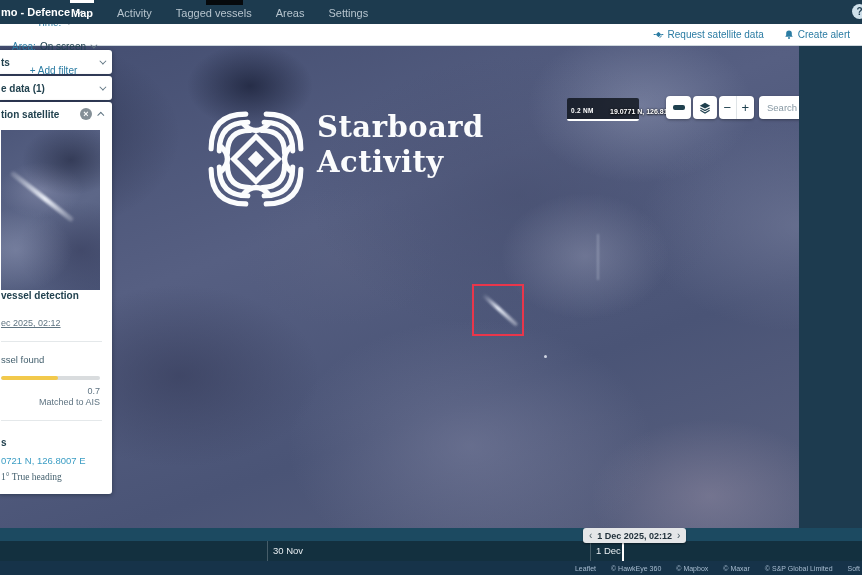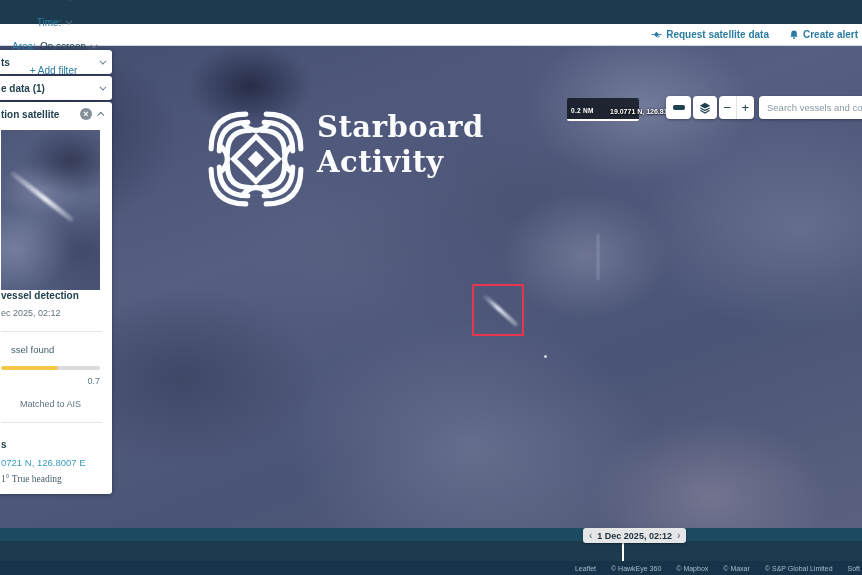--- a/index.html
+++ b/index.html
@@ -199,6 +199,21 @@
 
   </div>
 
+  <div class="topnav">
+    <div class="workspace">
+      <span>mo - Defence</span>
+      <span class="chev" style="color:#ffffff;"></span>
+    </div>
+    <div class="navtabs">
+      <div class="navtab active">Map</div>
+      <div class="navtab">Activity</div>
+      <div class="navtab">Tagged vessels</div>
+      <div class="navtab">Areas</div>
+      <div class="navtab">Settings</div>
+    </div>
+    <div class="notch"></div>
+    <div class="help-circle">?</div>
+  </div>
 
   <div class="filterbar">
     <div class="fb-left">

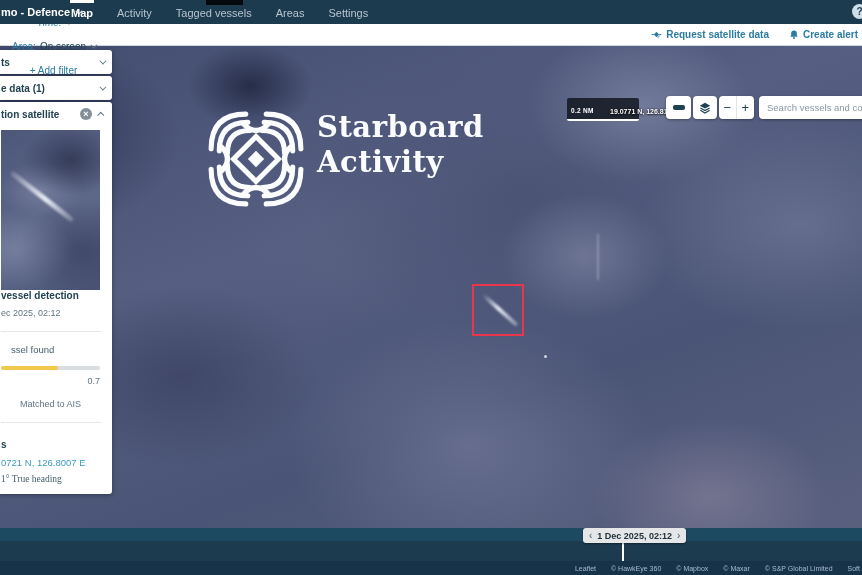--- a/index.html
+++ b/index.html
@@ -23,7 +23,7 @@
   .filterbar { position:absolute; top:24px; left:0; width:862px; height:22px; background:#ffffff;
                border-bottom:1px solid #cfd8de; z-index:39; display:flex; align-items:center; font-size:10px; color:#20414f; }
   .fb-left { display:flex; align-items:center; gap:13px; padding-left:12px; white-space:nowrap;flex-direction:column; }
-  .fb-right { margin-left:auto; display:flex; align-items:center; gap:20px; padding-right:4px; white-space:nowrap;font-weight:bold; }
+  .fb-right { margin-left:auto; display:flex; align-items:center; gap:20px; padding-right:12px; white-space:nowrap; }
   .chip { display:flex; align-items:center; gap:4px; cursor:pointer; }
   .chip .lab { color:#2b7ca3; }
   .linkish { color:#2b7ca3; cursor:pointer; display:flex; align-items:center; gap:4px; }

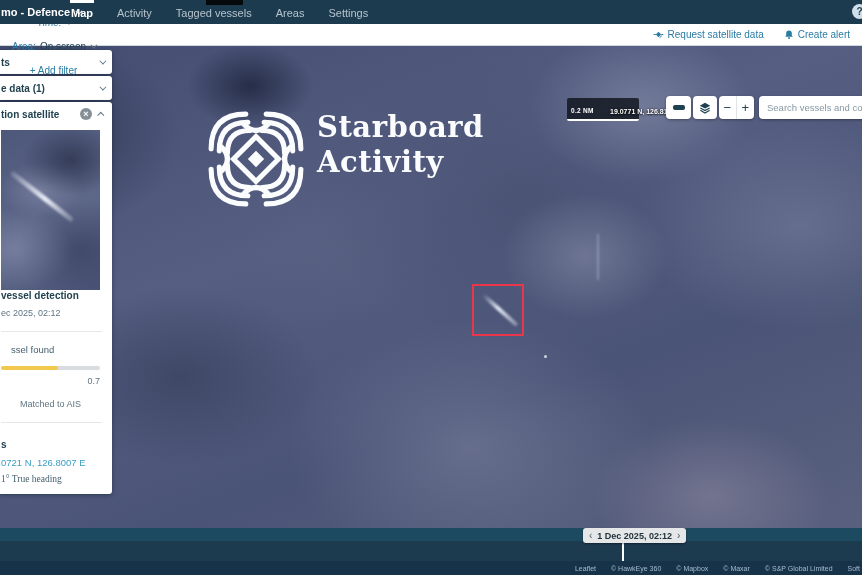--- a/index.html
+++ b/index.html
@@ -33,7 +33,7 @@
   .fb-right svg { display:block; }
 
   
-  .map { position:absolute; top:46px; left:0; width:862px; height:482px; overflow:hidden; cursor:grab;
+  .map { position:absolute; top:46px; left:0; width:799px; height:482px; overflow:hidden; cursor:grab;
     background:
       radial-gradient(90px 60px at 250px 40px, rgba(18,24,46,.65), transparent 70%),
       radial-gradient(200px 140px at 40px 90px, rgba(28,34,58,.55), transparent 70%),

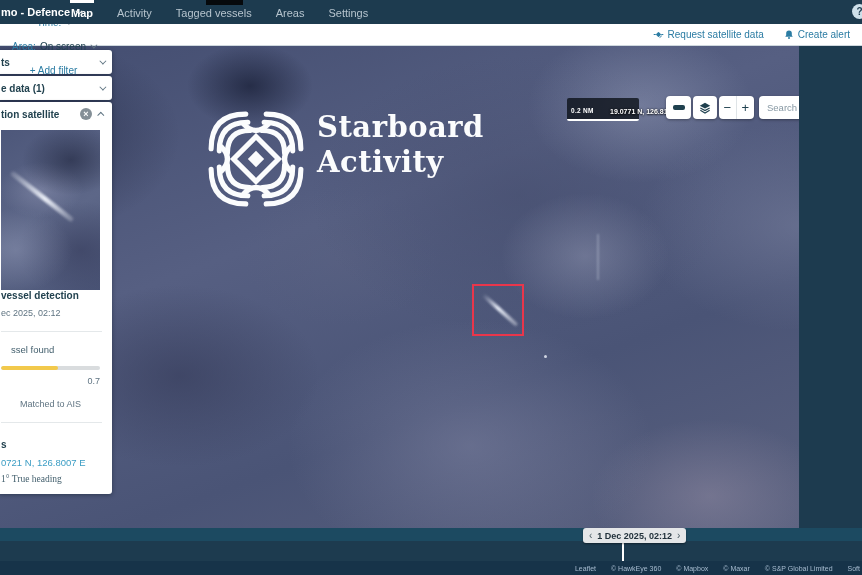--- a/index.html
+++ b/index.html
@@ -105,7 +105,7 @@
       background:linear-gradient(90deg, rgba(255,255,255,.15), rgba(238,242,250,.95) 55%, rgba(255,255,255,.2));
       transform:rotate(38deg); filter:blur(1.2px); border-radius:3px; }
   .det-title { font-size:10px; font-weight:bold; color:#22424f; }
-  .det-time  { font-size:9px; color:#5f7482; margin-top:7px; }
+  .det-time  { font-size:9px; color:#5f7482; margin-top:17px;text-decoration:underline; }
   .divider { height:1px; background:#e4e8ea; margin:13px 10px 0 0; }
   .found-label { font-size:9.5px; color:#44606e; margin-top:12px;padding-left:10px; }
   .bar-track { margin-top:11px; margin-right:12px; height:4px; background:#d9dcde; border-radius:2px; overflow:hidden; }

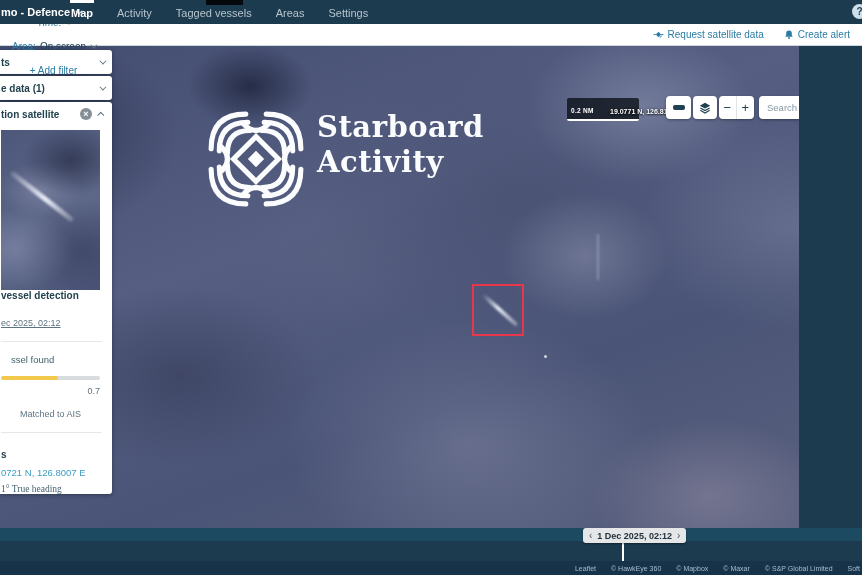--- a/index.html
+++ b/index.html
@@ -107,7 +107,7 @@
   .det-title { font-size:10px; font-weight:bold; color:#22424f; }
   .det-time  { font-size:9px; color:#5f7482; margin-top:17px;text-decoration:underline; }
   .divider { height:1px; background:#e4e8ea; margin:13px 10px 0 0; }
-  .found-label { font-size:9.5px; color:#44606e; margin-top:12px;padding-left:10px; }
+  .found-label { font-size:9.5px; color:#44606e; margin-top:12px; }
   .bar-track { margin-top:11px; margin-right:12px; height:4px; background:#d9dcde; border-radius:2px; overflow:hidden; }
   .bar-fill { height:100%; width:58%; background:#f2c94c; border-radius:2px; }
   .score { font-size:9px; color:#5f7482; text-align:right; margin:6px 12px 0 0; }

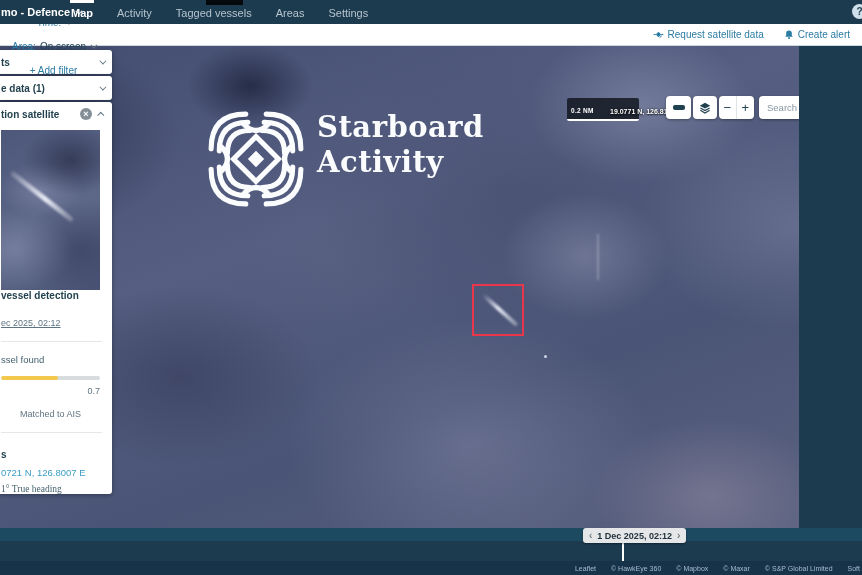--- a/index.html
+++ b/index.html
@@ -111,7 +111,7 @@
   .bar-track { margin-top:11px; margin-right:12px; height:4px; background:#d9dcde; border-radius:2px; overflow:hidden; }
   .bar-fill { height:100%; width:58%; background:#f2c94c; border-radius:2px; }
   .score { font-size:9px; color:#5f7482; text-align:right; margin:6px 12px 0 0; }
-  .matched { font-size:9px; color:#5f7482; text-align:center; margin:13px 12px 0 0; }
+  .matched { font-size:9px; color:#5f7482; text-align:right; margin:1px 12px 0 0; }
   .details-h { font-size:10px; font-weight:bold; color:#22424f; margin-top:16px; }
   .coord-link { font-size:9.5px; color:#3b9dc4; margin-top:7px; cursor:pointer; }
   .heading-line { font-size:9.5px; color:#44606e; margin-top:6px;font-family:Liberation Serif, serif; }

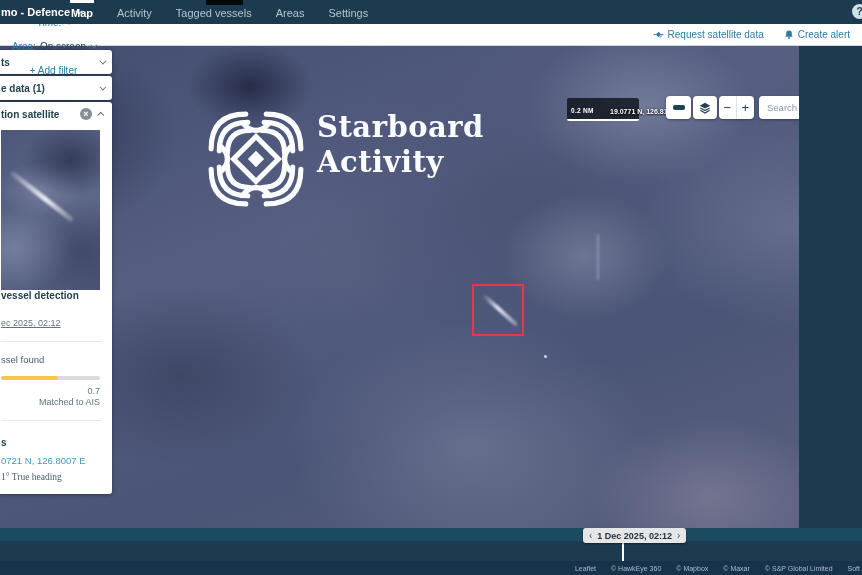--- a/index.html
+++ b/index.html
@@ -295,6 +295,12 @@
   </div>
 
   <div class="tl-upper"></div>
+  <div class="tl-band">
+    <div class="tl-sep" style="left:267px;"></div>
+    <div class="tl-date" style="left:273px;">30 Nov</div>
+    <div class="tl-sep" style="left:590px;"></div>
+    <div class="tl-date" style="left:596px;">1 Dec</div>
+  </div>
   <div class="playhead"></div>
   <div class="cursor-pill">
     <span class="arrow">‹</span>

